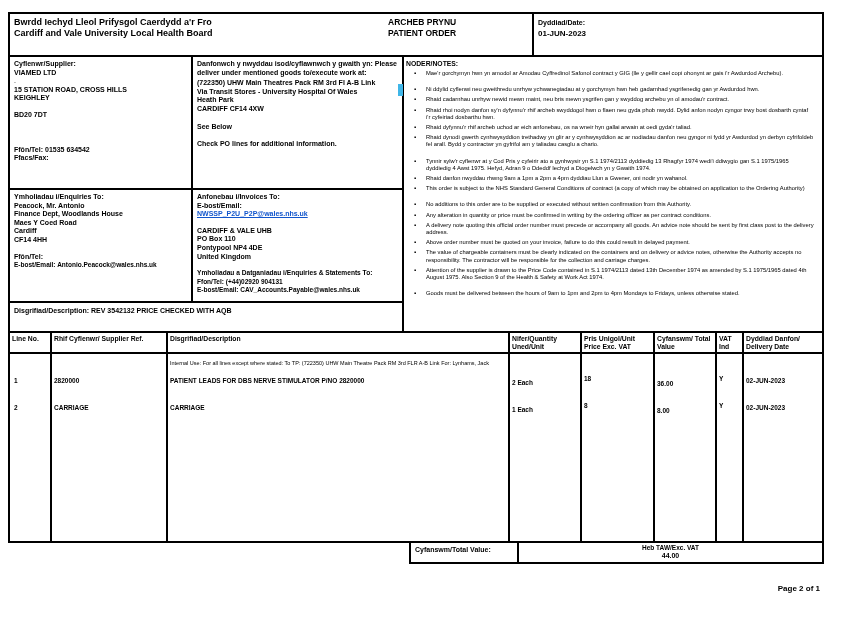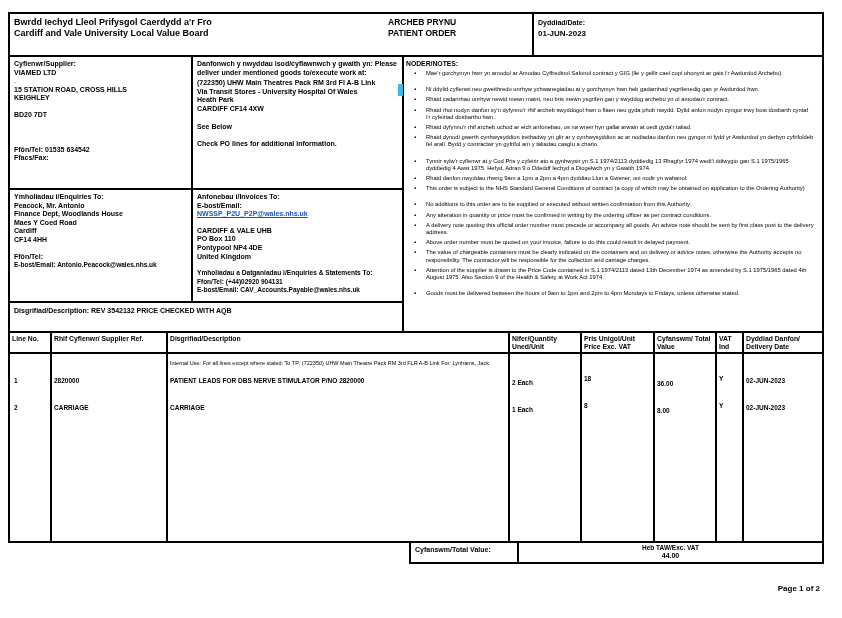--- a/index.html
+++ b/index.html
@@ -45,7 +45,7 @@
   <div class="box" style="left:8px;top:12px;width:816px;height:45px;">
     <div class="hdr-org t9 b">
       <div>Bwrdd Iechyd Lleol Prifysgol Caerdydd a'r Fro</div>
-      <div>Cardiff and Vale University Local Value Board</div>
+      <div>Cardiff and Vale University Local Health Board</div>
     </div>
     <div class="doc-title b" style="font-size:8.5px;line-height:10.5px;">
       <div>ARCHEB PRYNU</div>

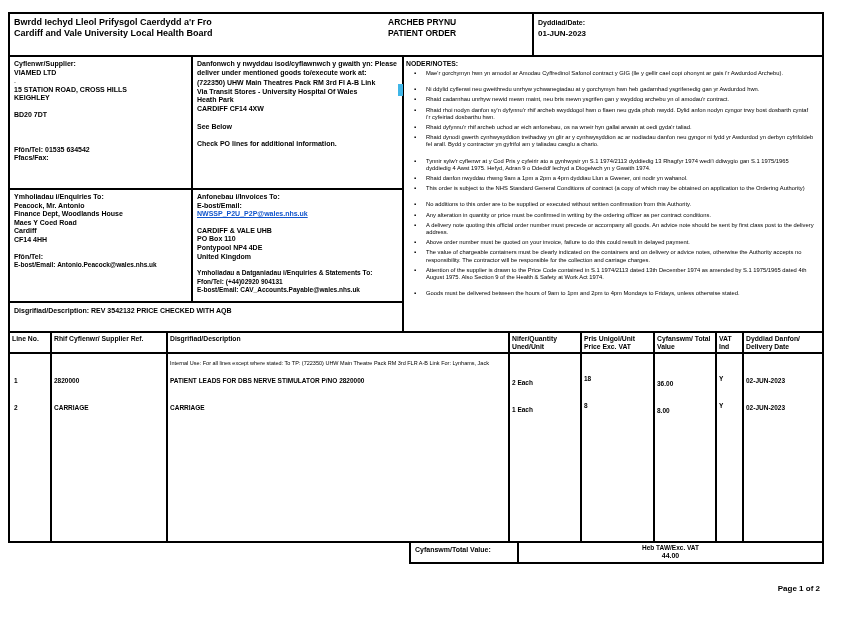--- a/index.html
+++ b/index.html
@@ -239,7 +239,7 @@
     </div>
   </div>
 
-  <div class="footer" style="right:22px;top:584px;">Page 1 of 2</div>
+  <div class="footer" style="right:22px;top:584px;">Page 2 of 1</div>
 
 </div>
 

